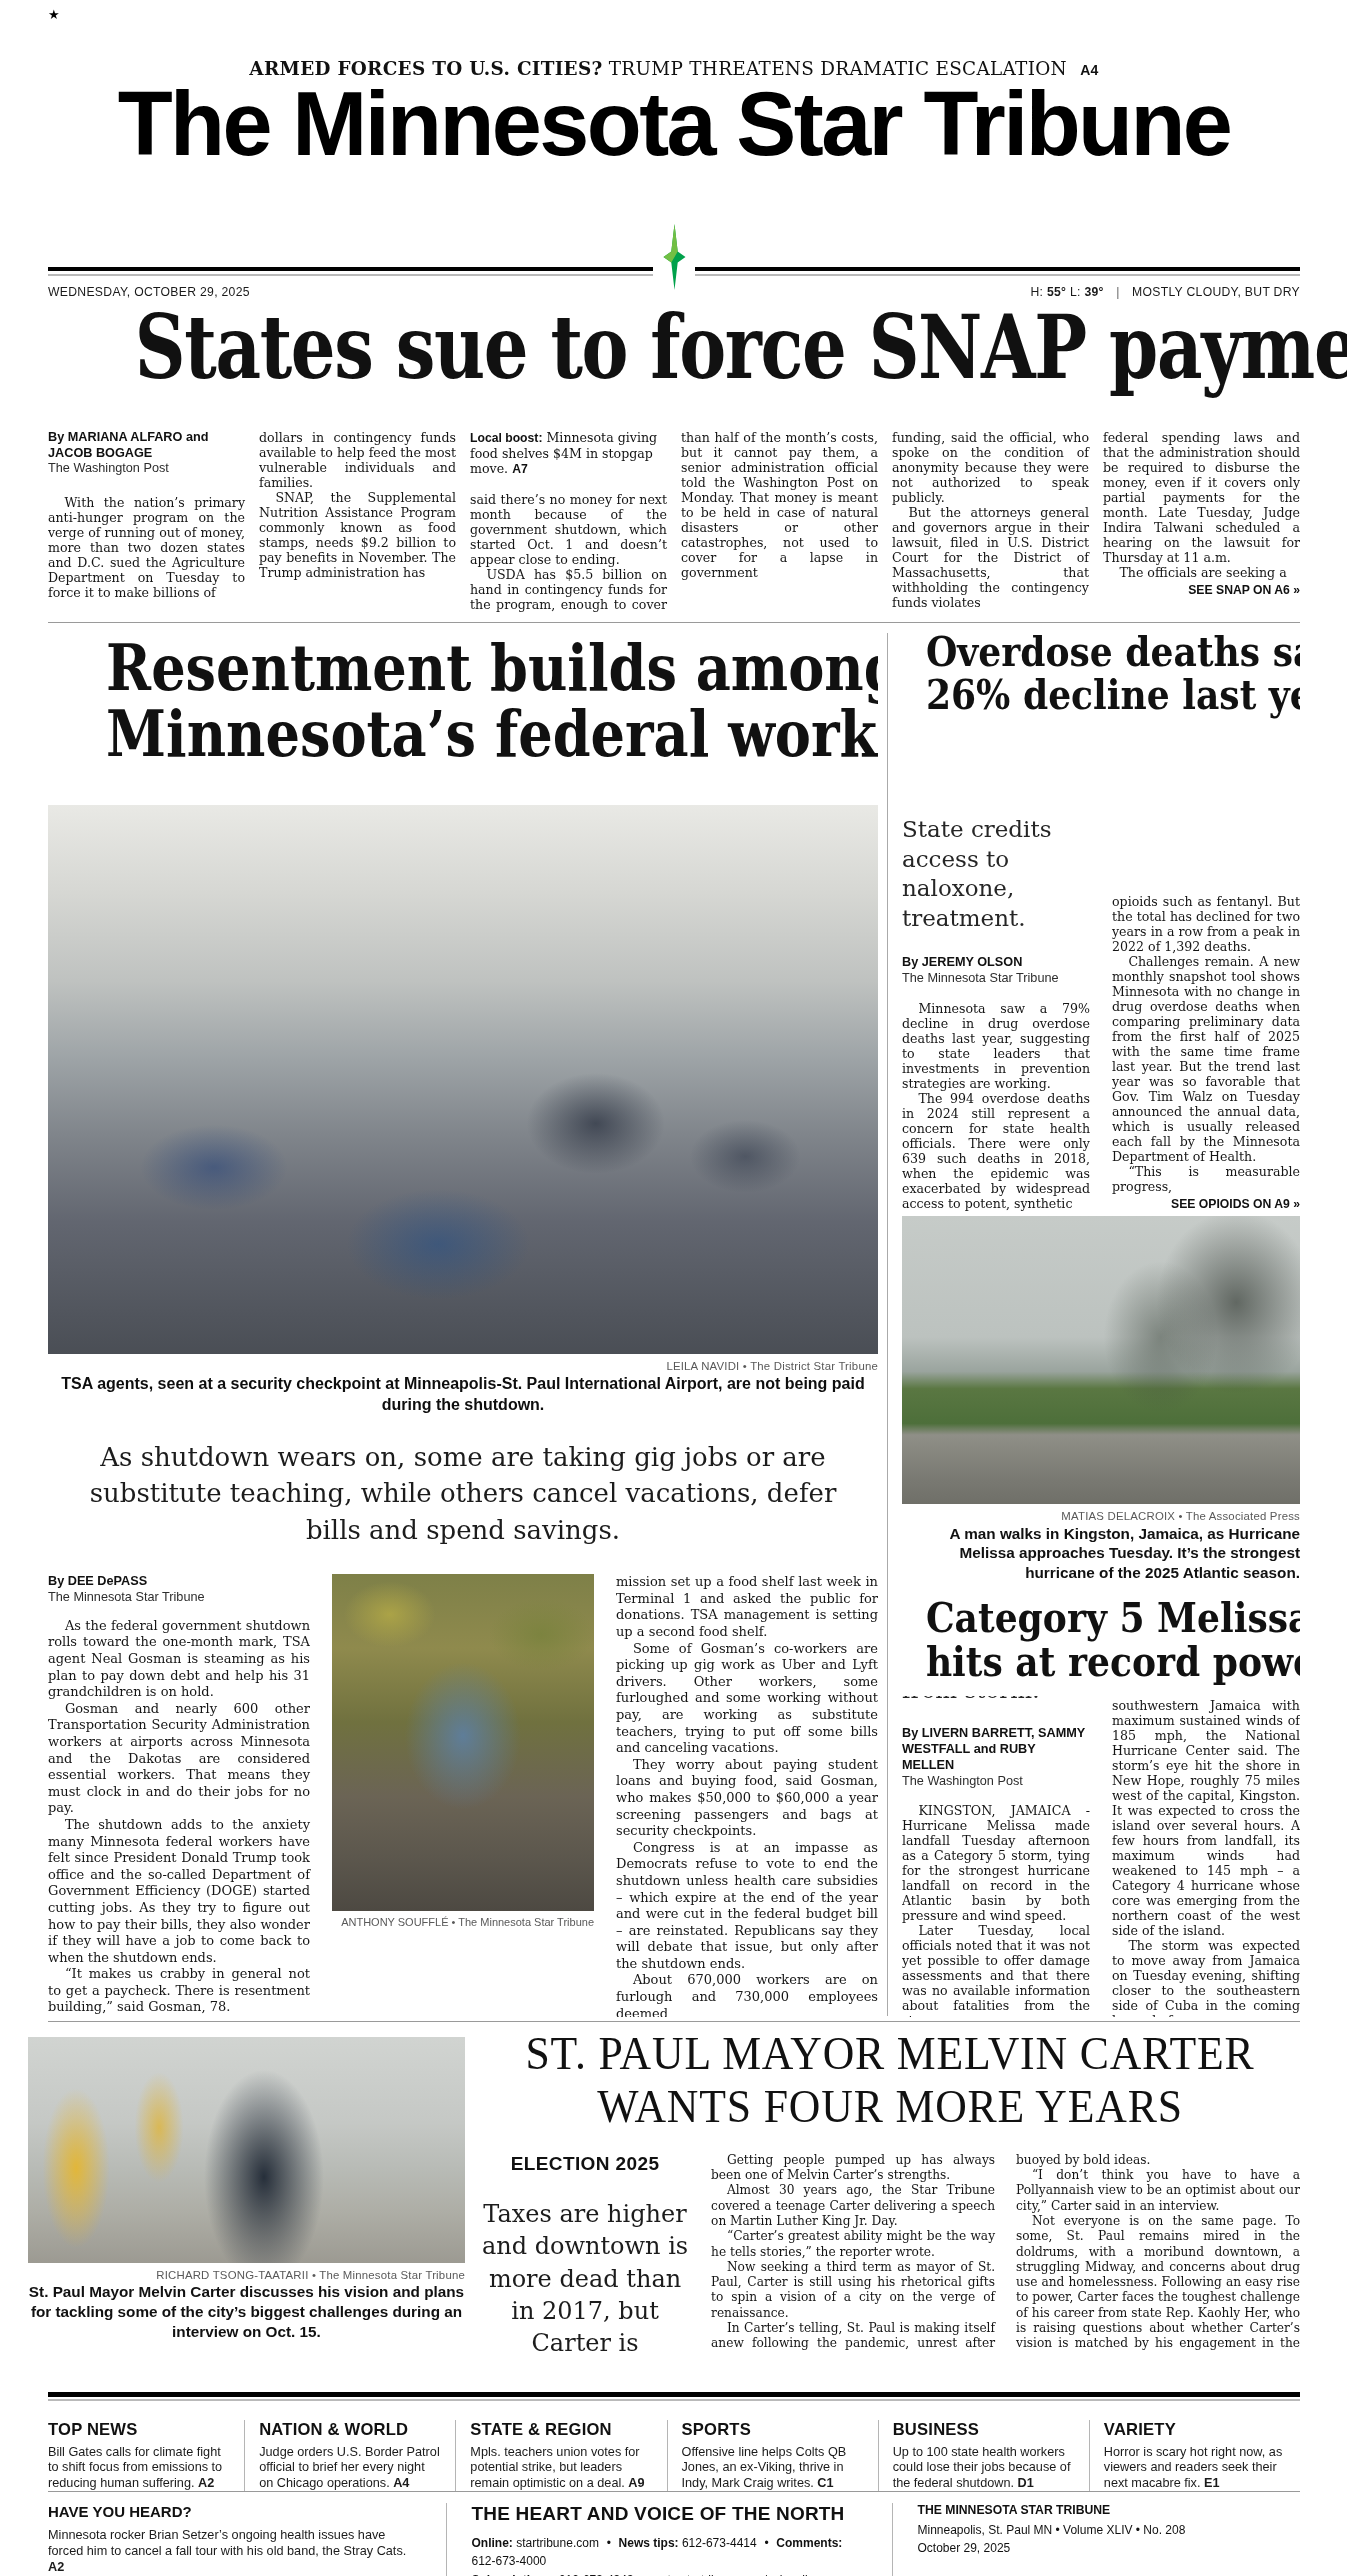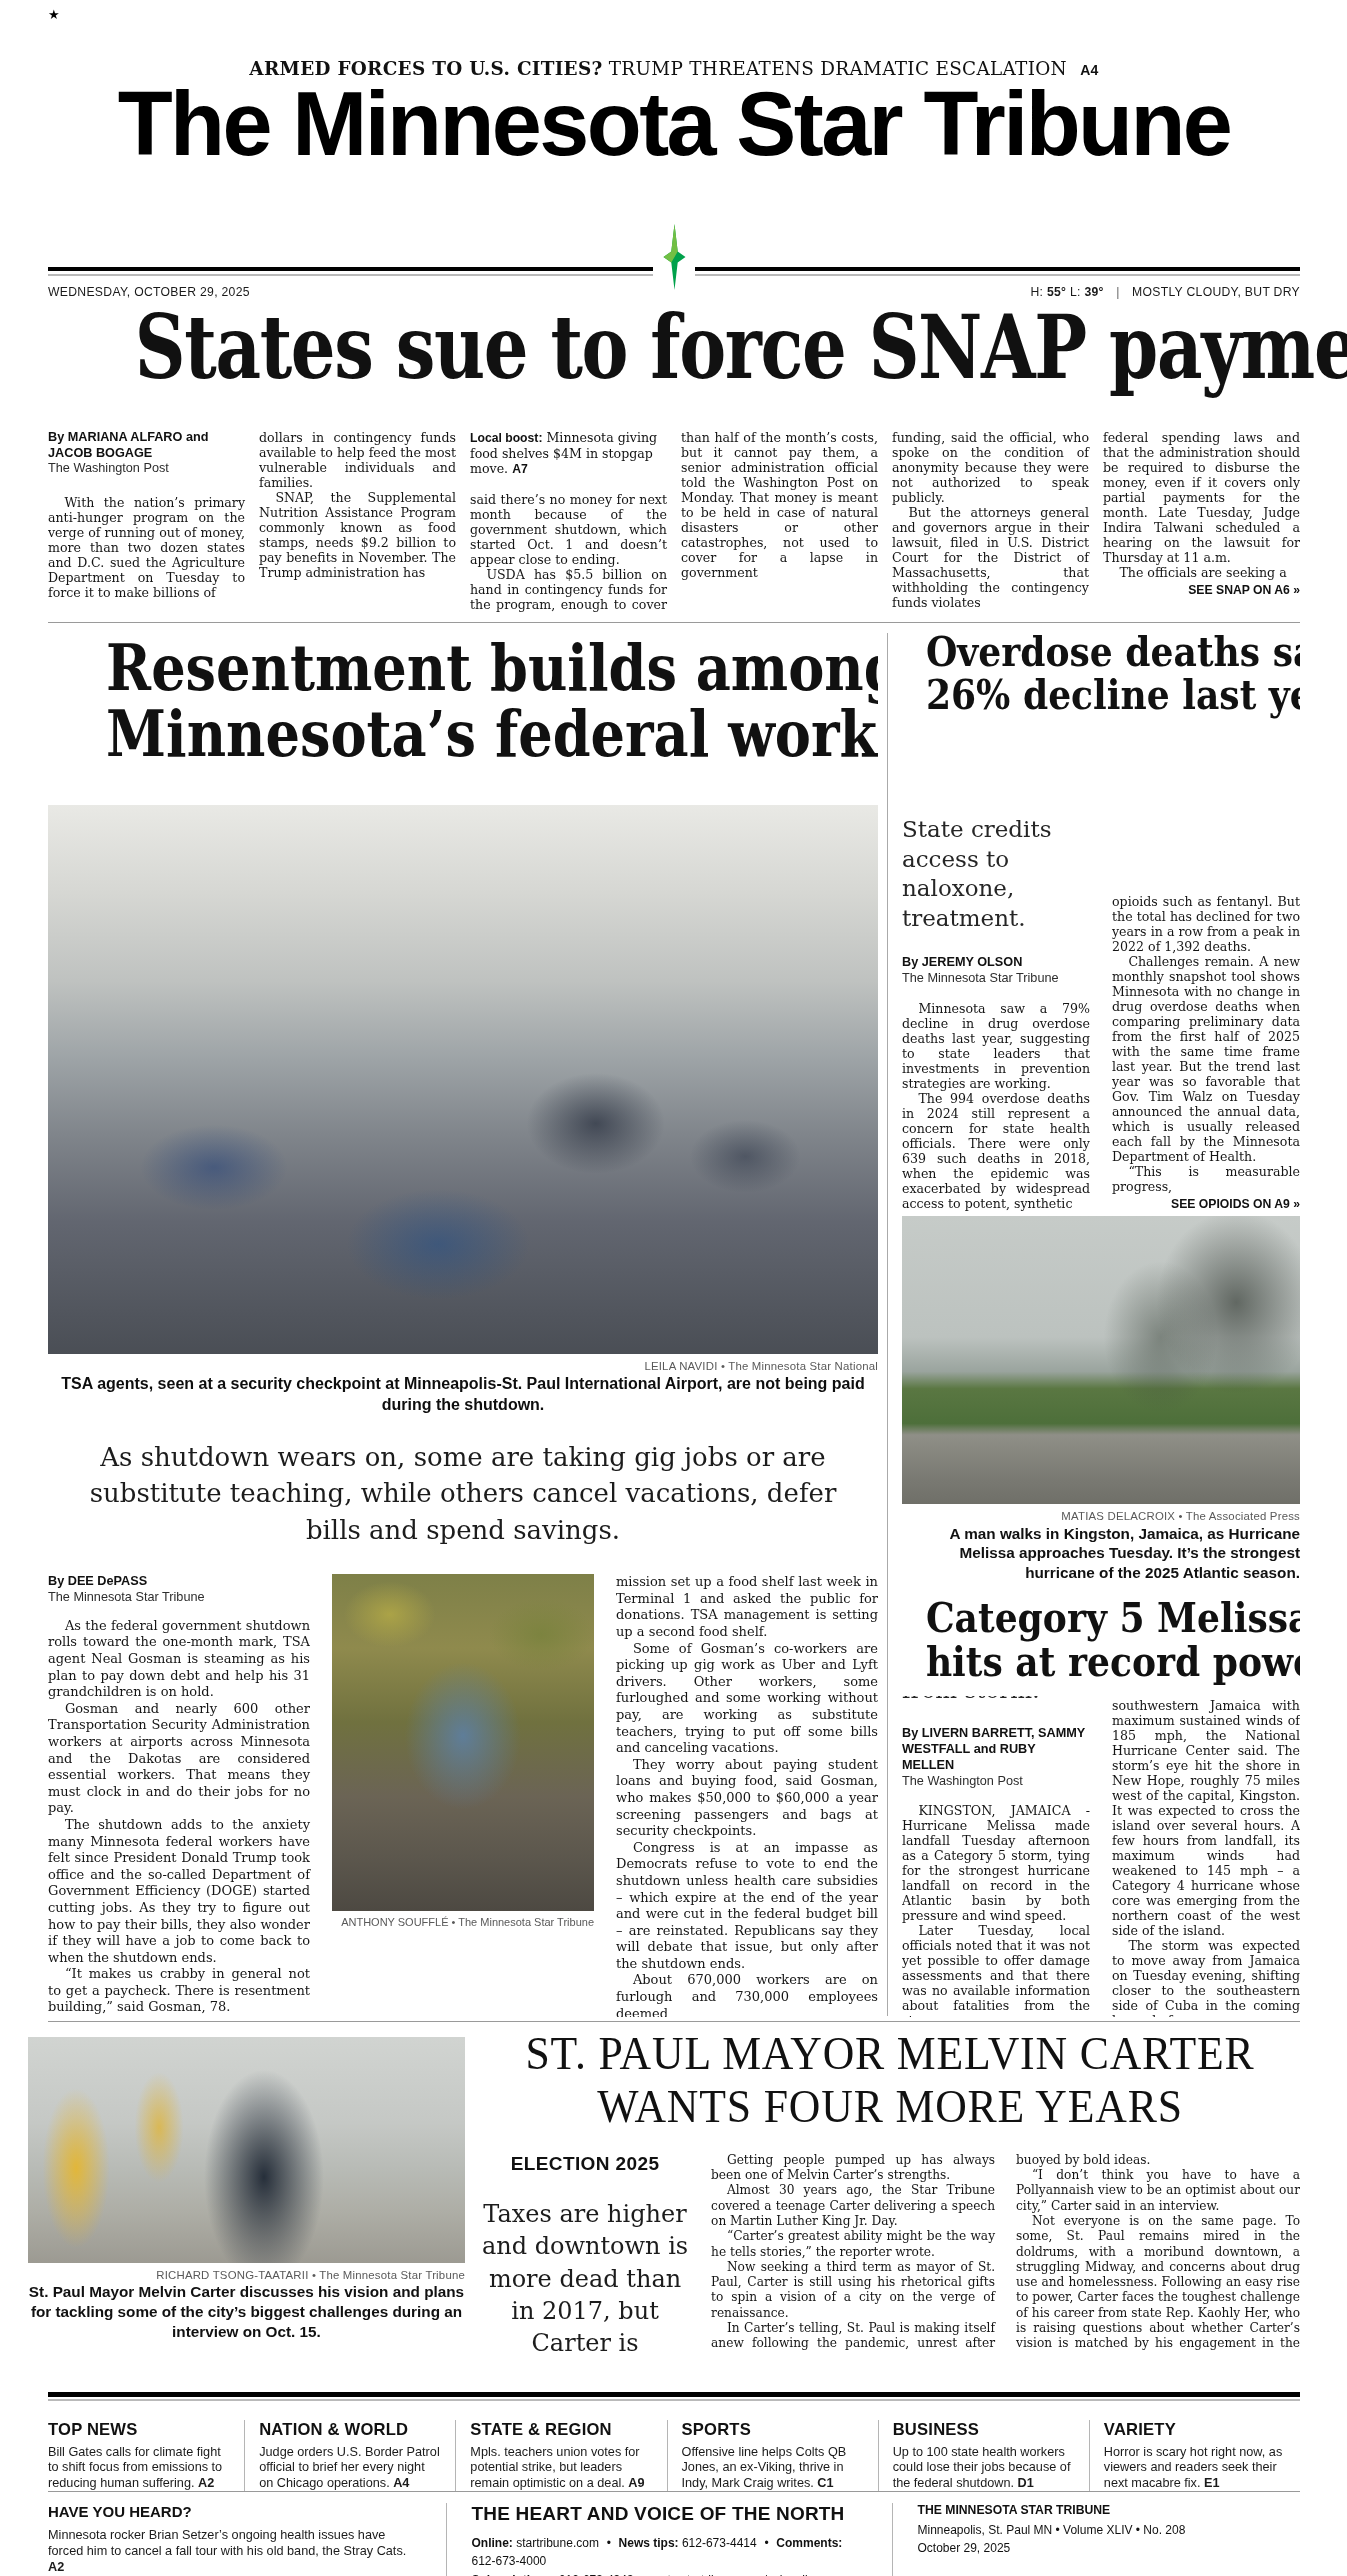--- a/index.html
+++ b/index.html
@@ -222,7 +222,7 @@
       <div>Minnesota’s federal workers</div>
     </h2>
     <div class="photo airport-photo"></div>
-    <div class="credit">LEILA NAVIDI • The Minnesota Star National</div>
+    <div class="credit">LEILA NAVIDI • The District Star Tribune</div>
     <div class="caption">TSA agents, seen at a security checkpoint at Minneapolis-St. Paul International Airport, are not being paid during the shutdown.</div>
     <div class="deck">As shutdown wears on, some are taking gig jobs or are substitute teaching, while others cancel vacations, defer bills and spend savings.</div>
     <div class="dp-cols">

